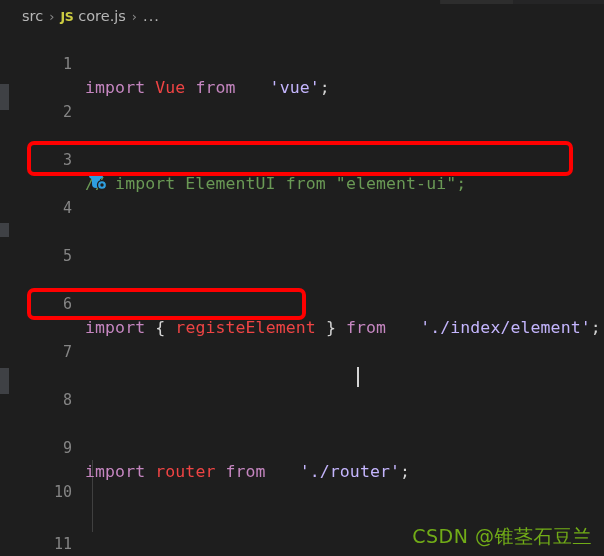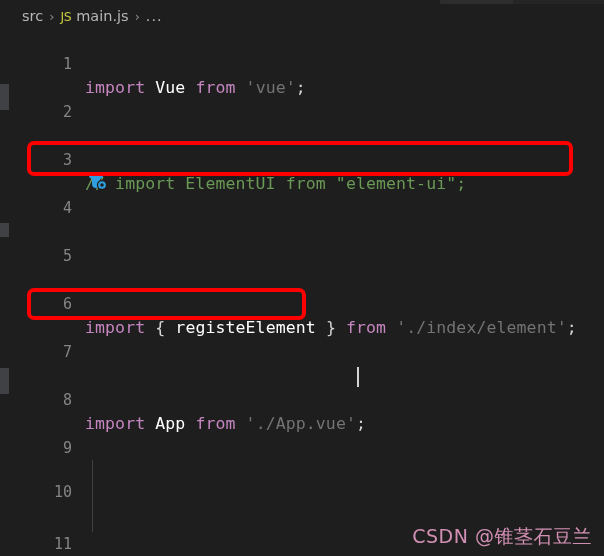--- a/index.html
+++ b/index.html
@@ -61,7 +61,7 @@
   }
   .bc-jsicon {
     color: #cbcb41;
-    font-weight: normal;
+    font-weight: bold;
     font-size: 12.5px;
     font-family: "DejaVu Sans", sans-serif;
     margin-right: 5px;

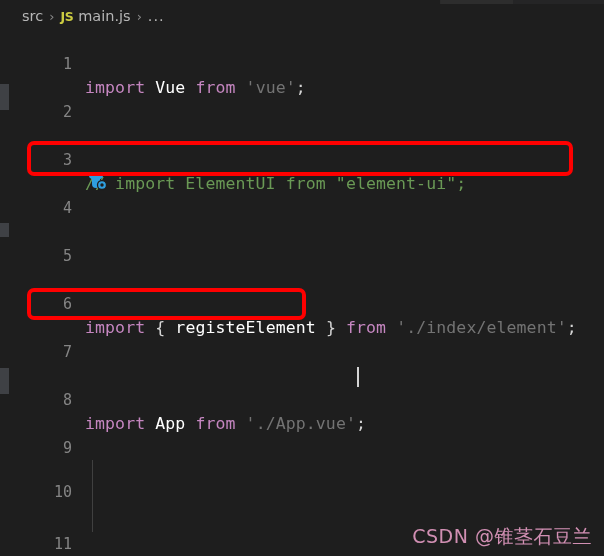--- a/index.html
+++ b/index.html
@@ -200,7 +200,7 @@
   <span class="bc-item">src</span>
   <span class="bc-sep">›</span>
   <span class="bc-jsicon">JS</span>
-  <span class="bc-item">main.js</span>
+  <span class="bc-item">core.js</span>
   <span class="bc-sep">›</span>
   <span class="bc-dots">...</span>
 </div>

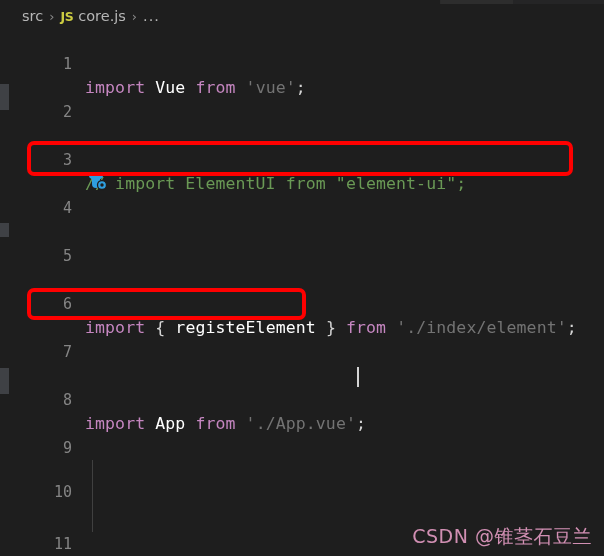--- a/index.html
+++ b/index.html
@@ -130,7 +130,7 @@
 
   
   .t-kw       { color: #c586c0; }
-  .t-varhi    { color: #ffffff; }
+  .t-varhi    { color: #ef4444; }
   .t-str      { color: #737373; }
   .t-cmt      { color: #6a9955; }
   .t-punct    { color: #d4d4d4; }

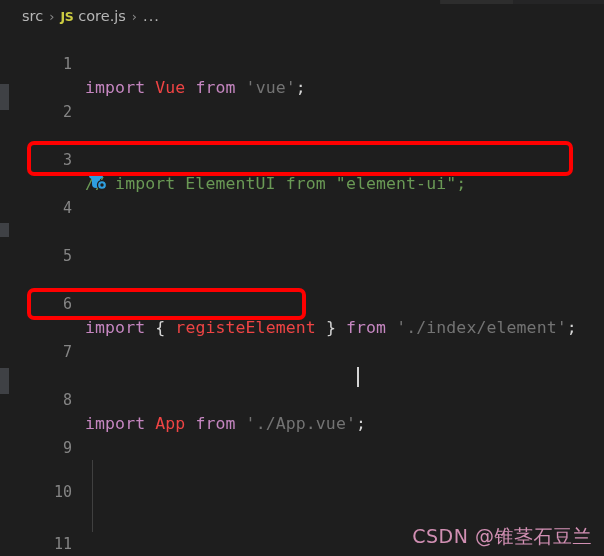--- a/index.html
+++ b/index.html
@@ -131,7 +131,7 @@
   
   .t-kw       { color: #c586c0; }
   .t-varhi    { color: #ef4444; }
-  .t-str      { color: #737373; }
+  .t-str      { color: #c4b5fd; margin-left: 24px; }
   .t-cmt      { color: #6a9955; }
   .t-punct    { color: #d4d4d4; }
   .sqw {

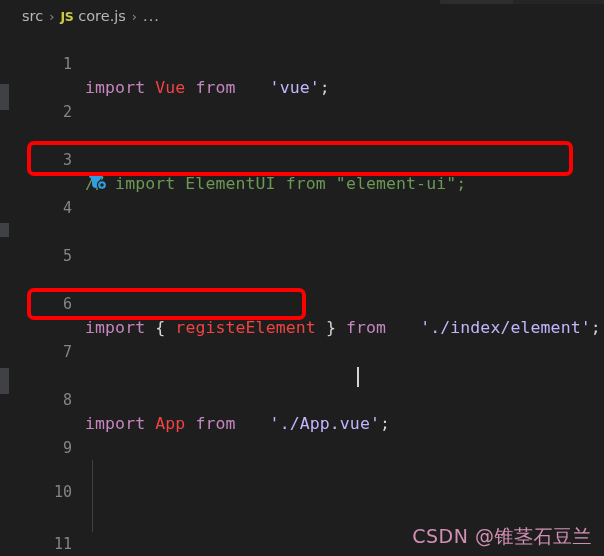--- a/index.html
+++ b/index.html
@@ -259,7 +259,6 @@
 
     <div class="row" style="top:168px;">
       <span class="ln">8</span>
-      <span class="code"><span class="t-kw">import</span> <span class="t-varhi">App</span> <span class="t-kw">from</span> <span class="t-str">'./App.vue'</span><span class="t-punct">;</span></span>
       <span class="sqw" style="left:88px;top:-3px;"></span>
       <span class="caret" style="left:357px;top:3px;height:20px;"></span>
     </div>

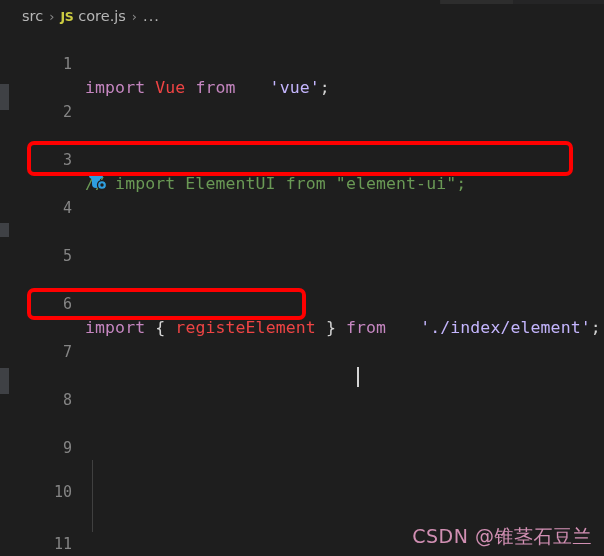--- a/index.html
+++ b/index.html
@@ -265,6 +265,7 @@
 
     <div class="row" style="top:192px;">
       <span class="ln">9</span>
+      <span class="code"><span class="t-kw">import</span> <span class="t-varhi">router</span> <span class="t-kw">from</span> <span class="t-str">'./router'</span><span class="t-punct">;</span></span>
       <span class="sqw" style="left:376px;top:17px;"></span>
     </div>
 

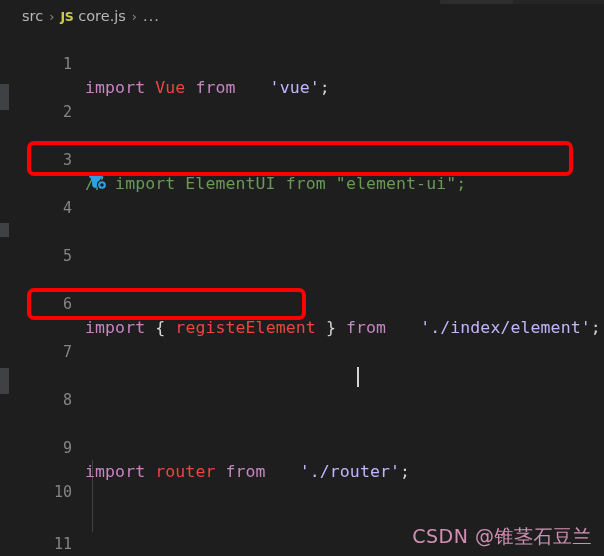--- a/index.html
+++ b/index.html
@@ -179,7 +179,7 @@
     position: absolute;
     right: 12px;
     bottom: 6px;
-    color: #f9a8d4;
+    color: #84cc16;
     opacity: .82;
     font-family: "DejaVu Sans", sans-serif;
     font-size: 19px;

